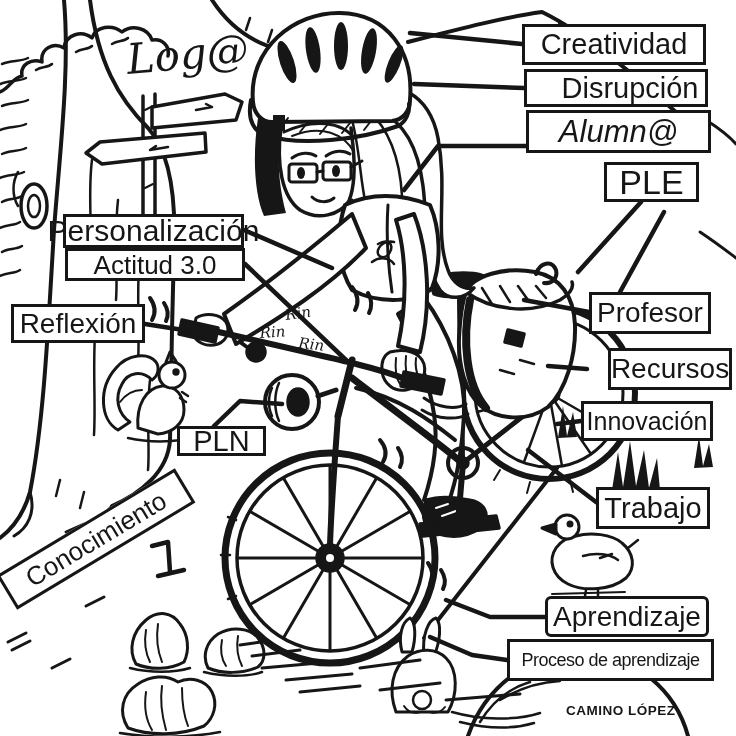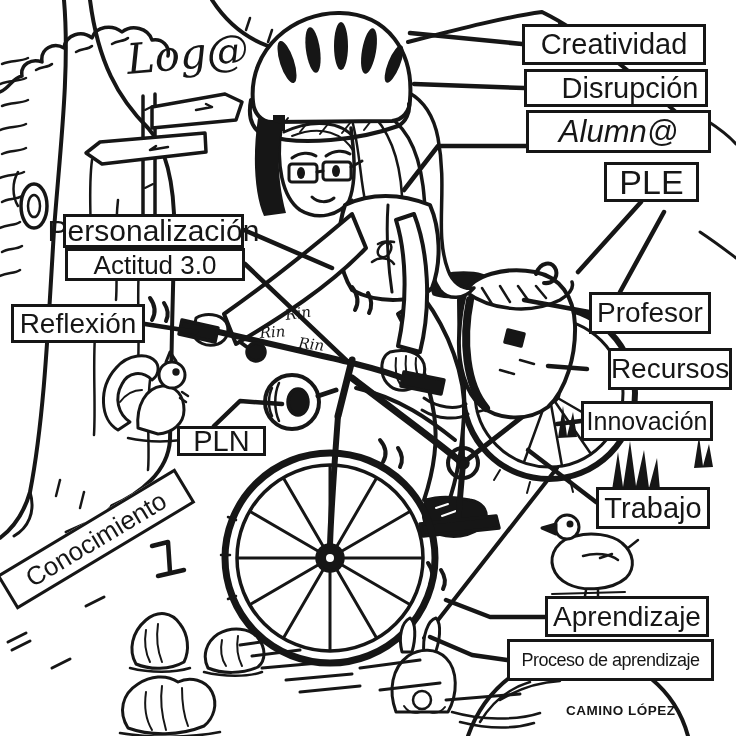--- a/index.html
+++ b/index.html
@@ -23,7 +23,7 @@
   #lbl-conocimiento{left:-8px;top:519px;width:208px;height:40px;font-size:26px;
       transform:rotate(-31deg);transform-origin:50% 50%;}
   #lbl-trabajo{left:596px;top:487px;width:114px;height:42px;font-size:29px;}
-  #lbl-aprendizaje{left:545px;top:596px;width:164px;height:41px;font-size:28px;}
+  #lbl-aprendizaje{left:545px;top:596px;width:164px;height:41px;font-size:28px;border-radius:6px;}
   #lbl-proceso{left:507px;top:639px;width:207px;height:42px;font-size:18px;letter-spacing:-0.5px;}
   .credit{position:absolute;left:566px;top:703px;font-weight:bold;font-size:13.5px;
           letter-spacing:0.5px;z-index:5;text-align:center;}

